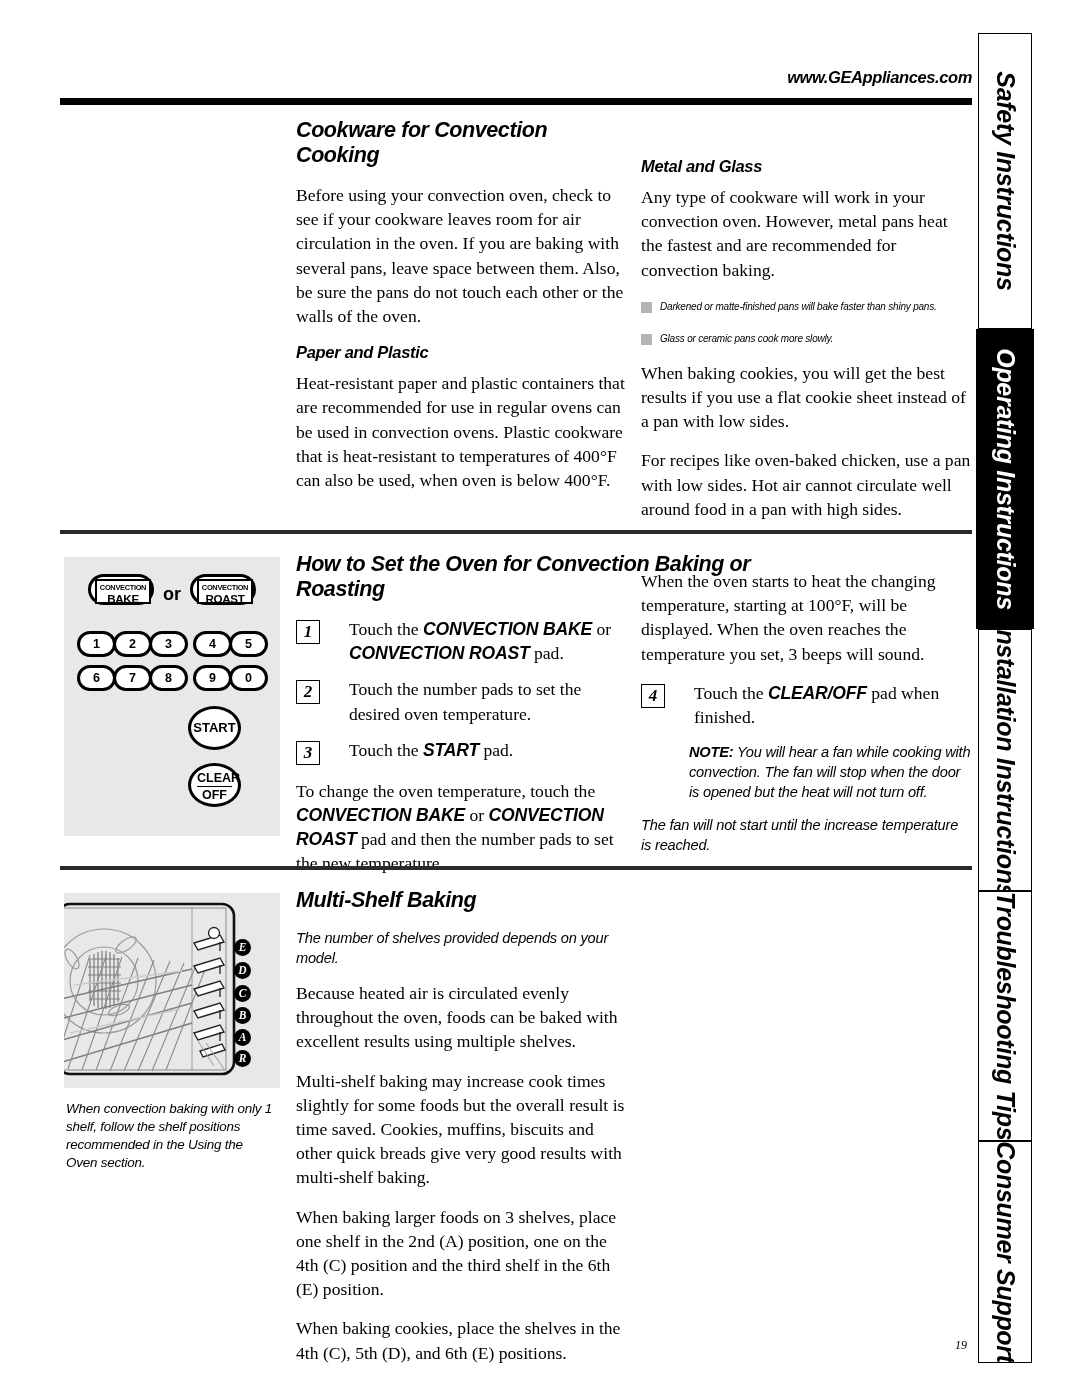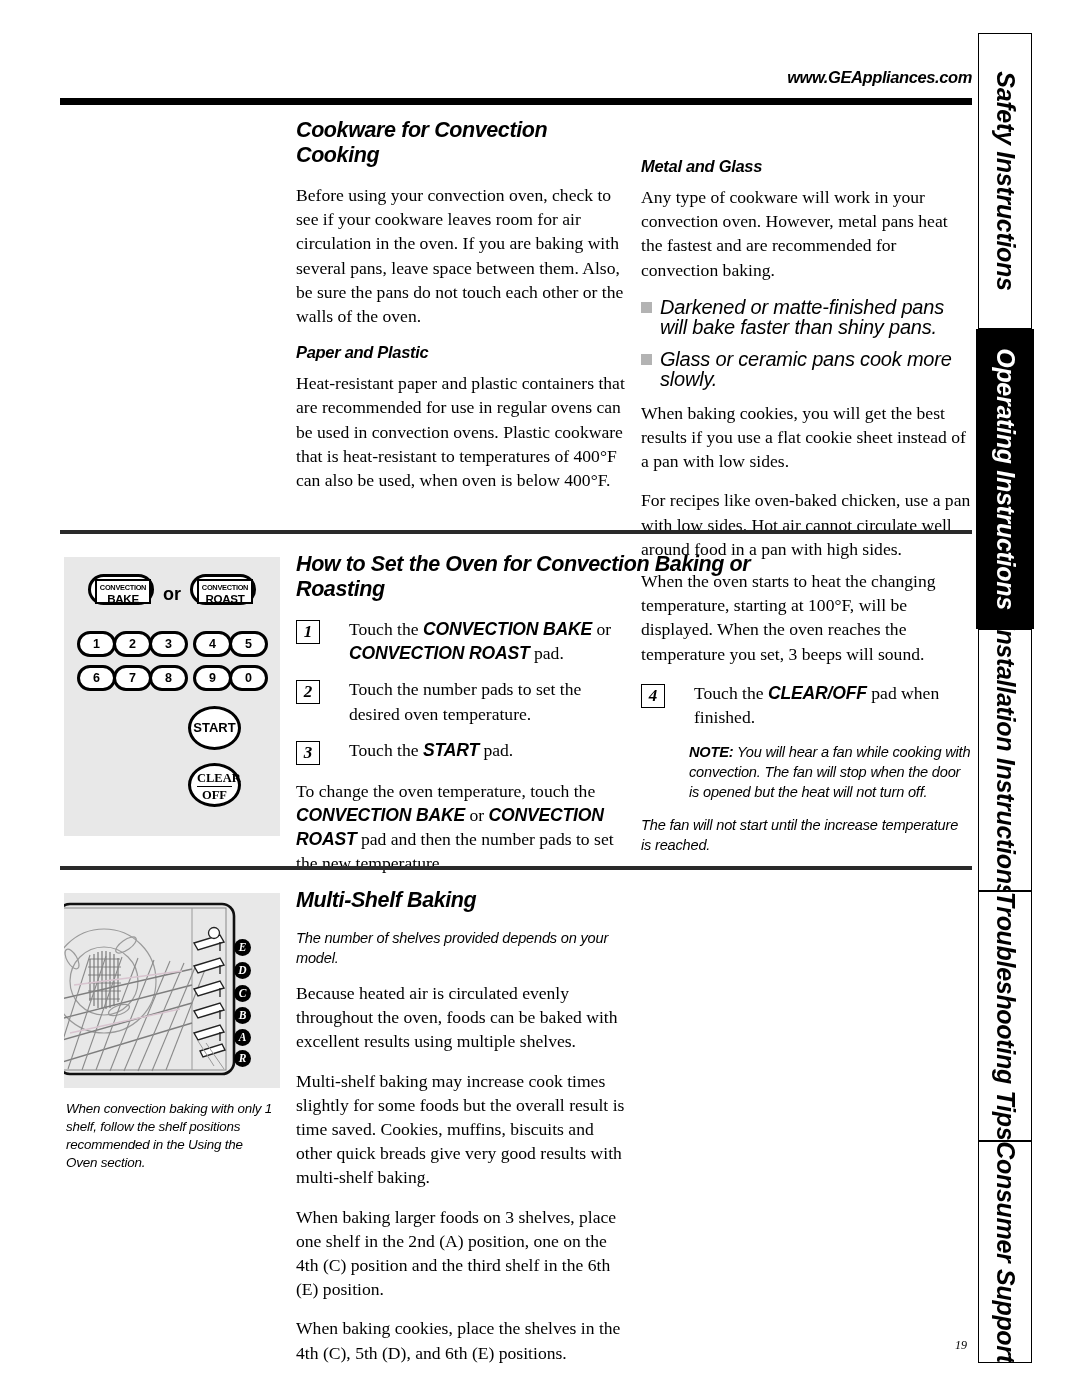--- a/index.html
+++ b/index.html
@@ -150,7 +150,7 @@
   .bullet-txt {
     font-family: "Liberation Sans", sans-serif;
     font-style: italic;
-    font-size: 20px;
+    font-size: 10px;
     line-height: 20px;
     letter-spacing: -0.2px;
   }

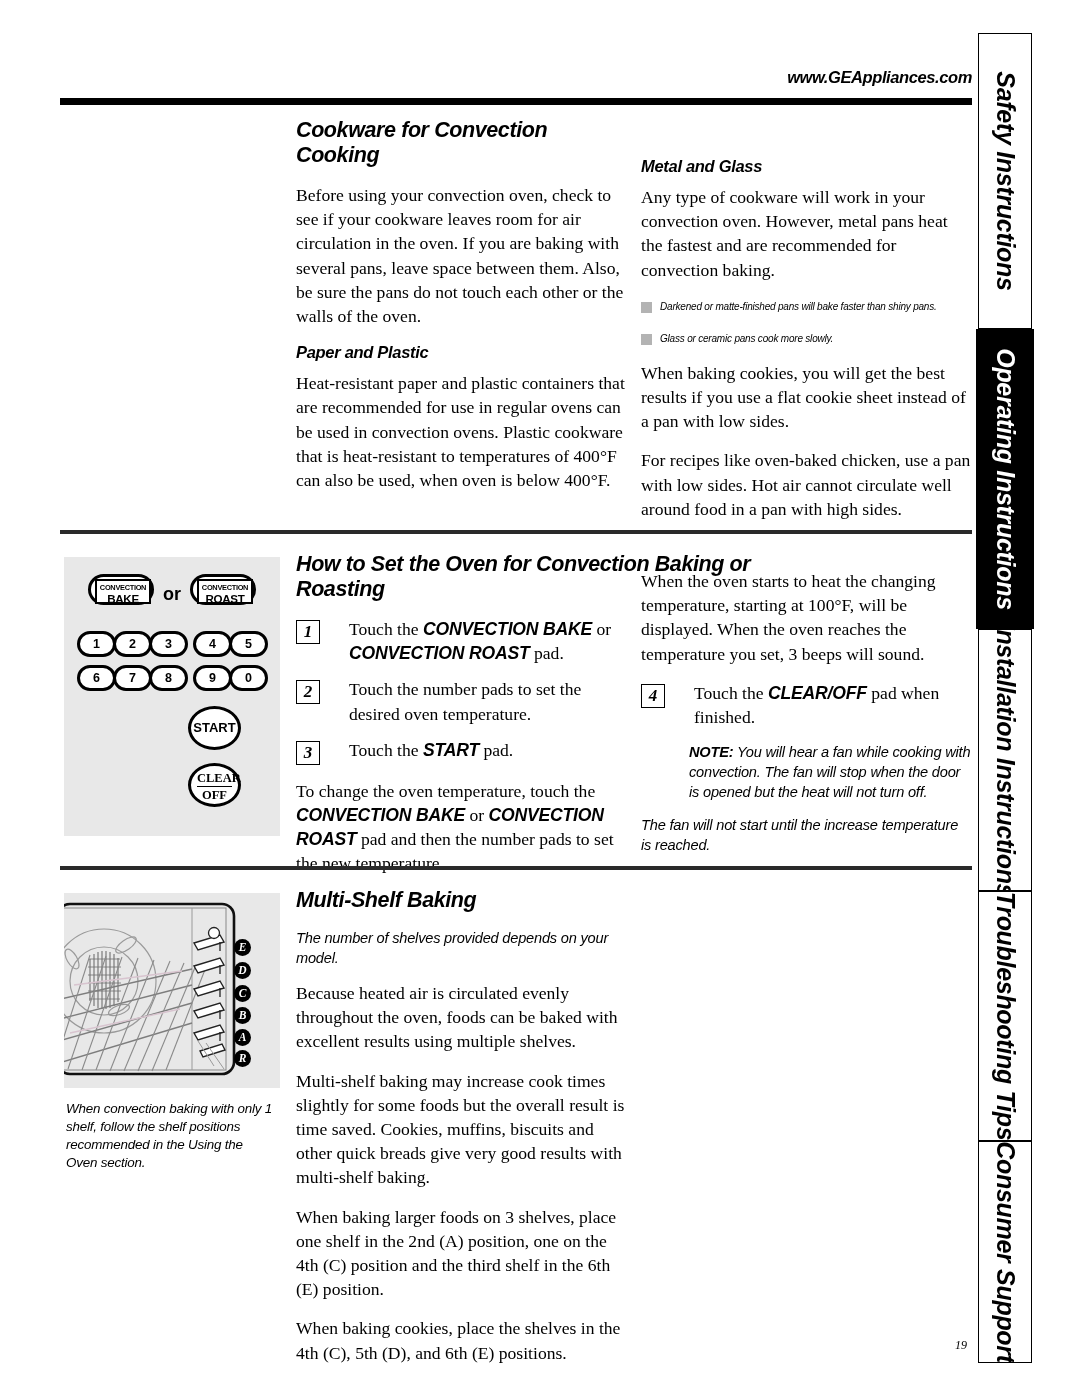--- a/index.html
+++ b/index.html
@@ -272,7 +272,6 @@
     font-size: 12.5px;
     line-height: 14px;
     padding-top: 5px;
-    font-family: Liberation Serif, serif;
   }
   #clearoff-key .co-1 {
     display: block;

